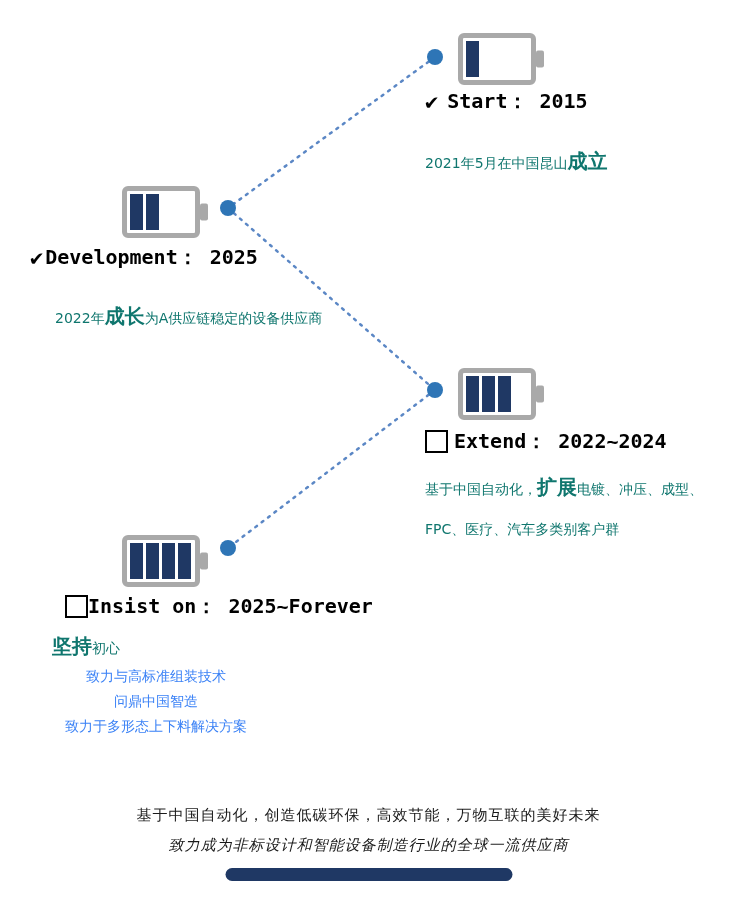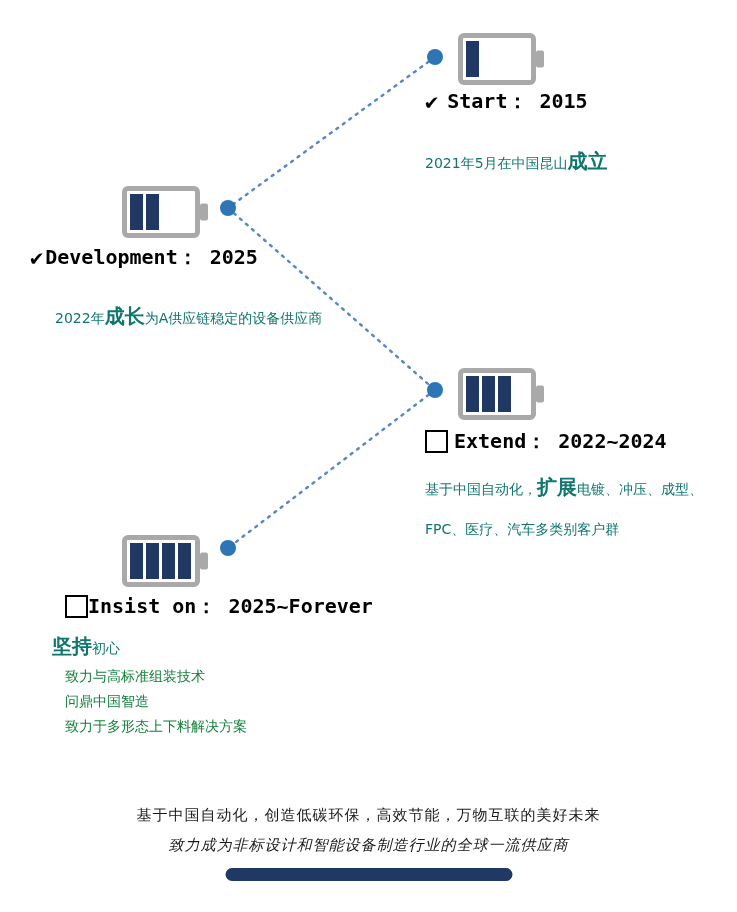--- a/index.html
+++ b/index.html
@@ -62,7 +62,7 @@
   }
   .m-desc.wrap { white-space: normal; line-height: 2.5; }
   .hl { font-size: 20px; font-weight: 700; }
-  .m-lines { position: absolute; font-size: 14px; color: #15803d; line-height: 1.65; }
+  .m-lines { position: absolute; font-size: 14px; color: #3b82f6; line-height: 1.65; text-align: center; }
   .m-lines div { margin-bottom: 2px; }
 
   

